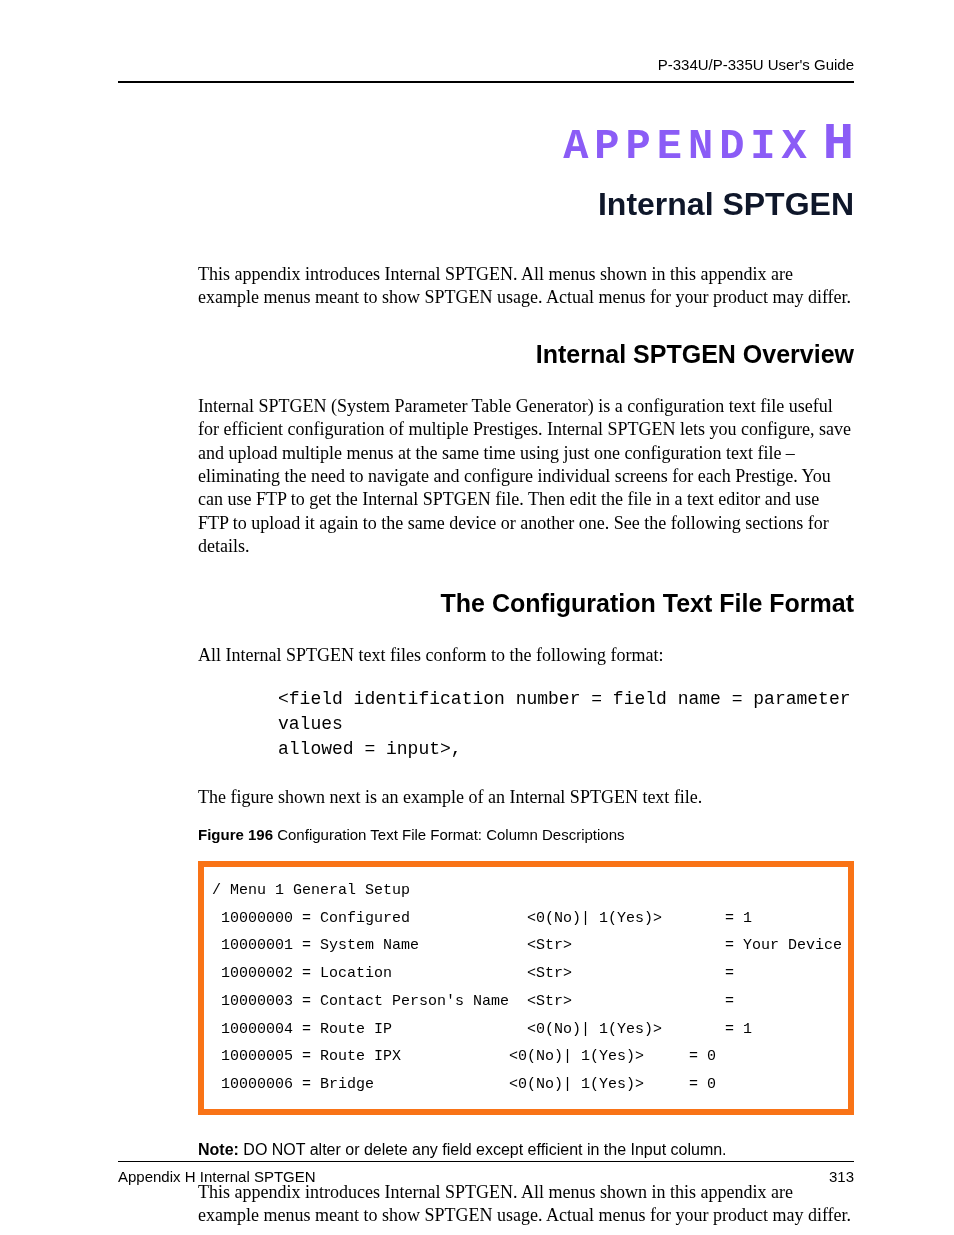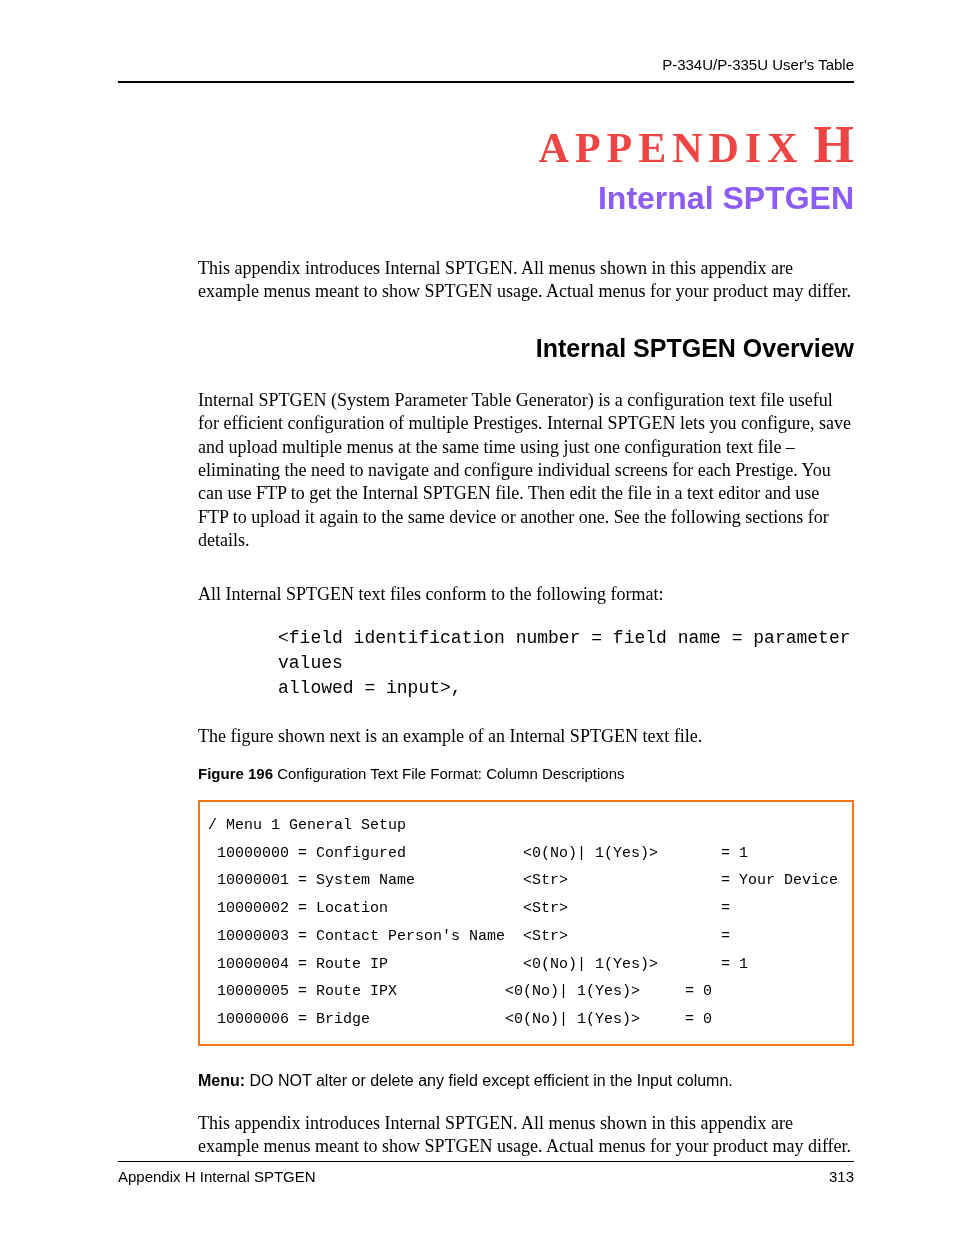--- a/index.html
+++ b/index.html
@@ -119,7 +119,7 @@
 <body>
 
 <div class="page">
-  <div class="header-right">P-334U/P-335U User's Table</div>
+  <div class="header-right">P-334U/P-335U User's Guide</div>
   <hr class="rule">
 
   <div class="appendix-title">

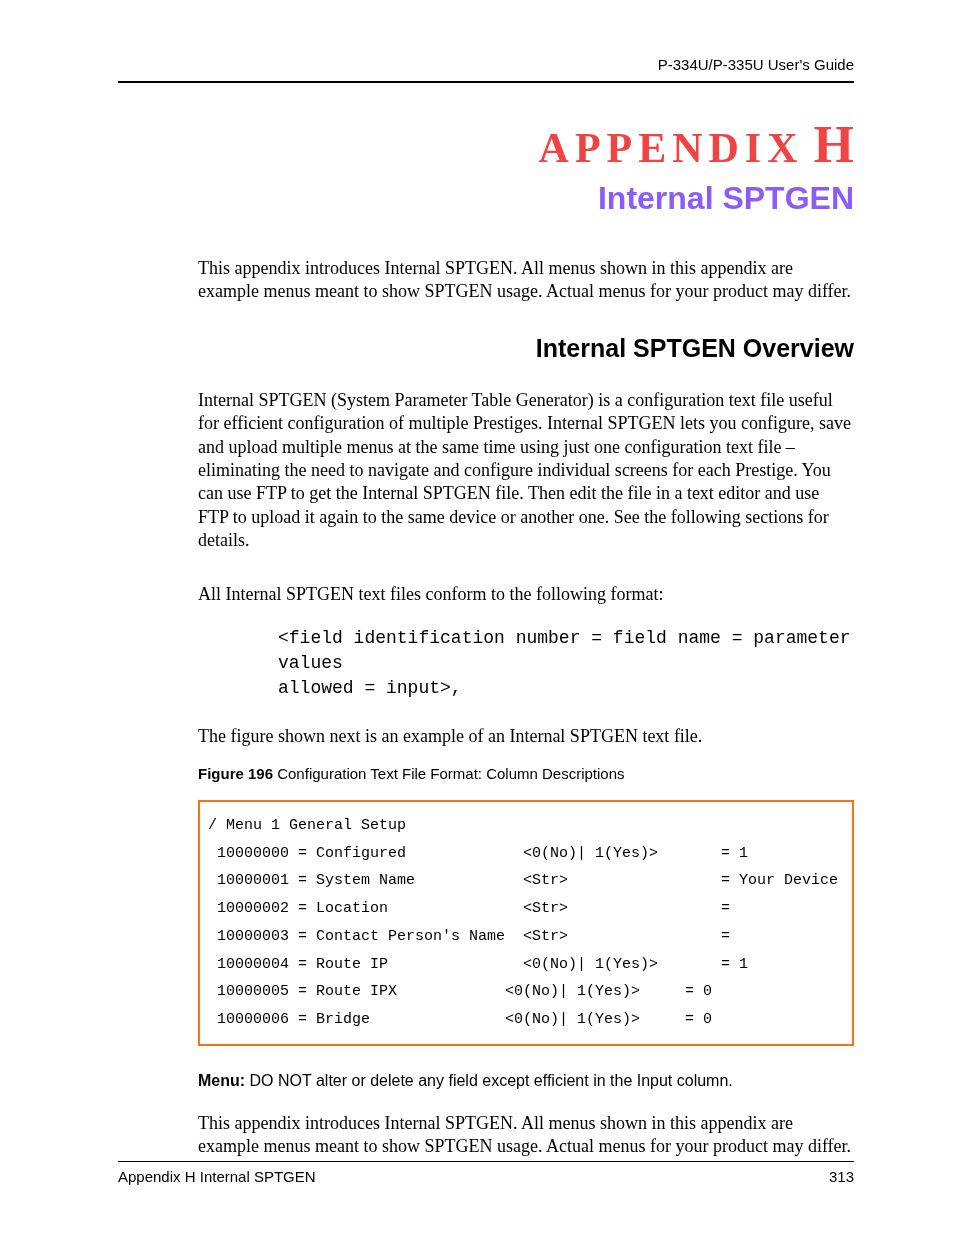--- a/index.html
+++ b/index.html
@@ -27,12 +27,12 @@
   }
   .appendix-title {
     text-align: right;
-    color: #ef4444;
-    font-family: Liberation Serif, serif;
+    color: #8b5cf6;
+    font-family: Liberation Mono, monospace;
     font-weight: bold;
     font-size: 42px;
     letter-spacing: 6px;
-    margin-bottom: 6px;
+    margin-bottom: 12px;
   }
   .appendix-title .big-h {
     font-size: 52px;

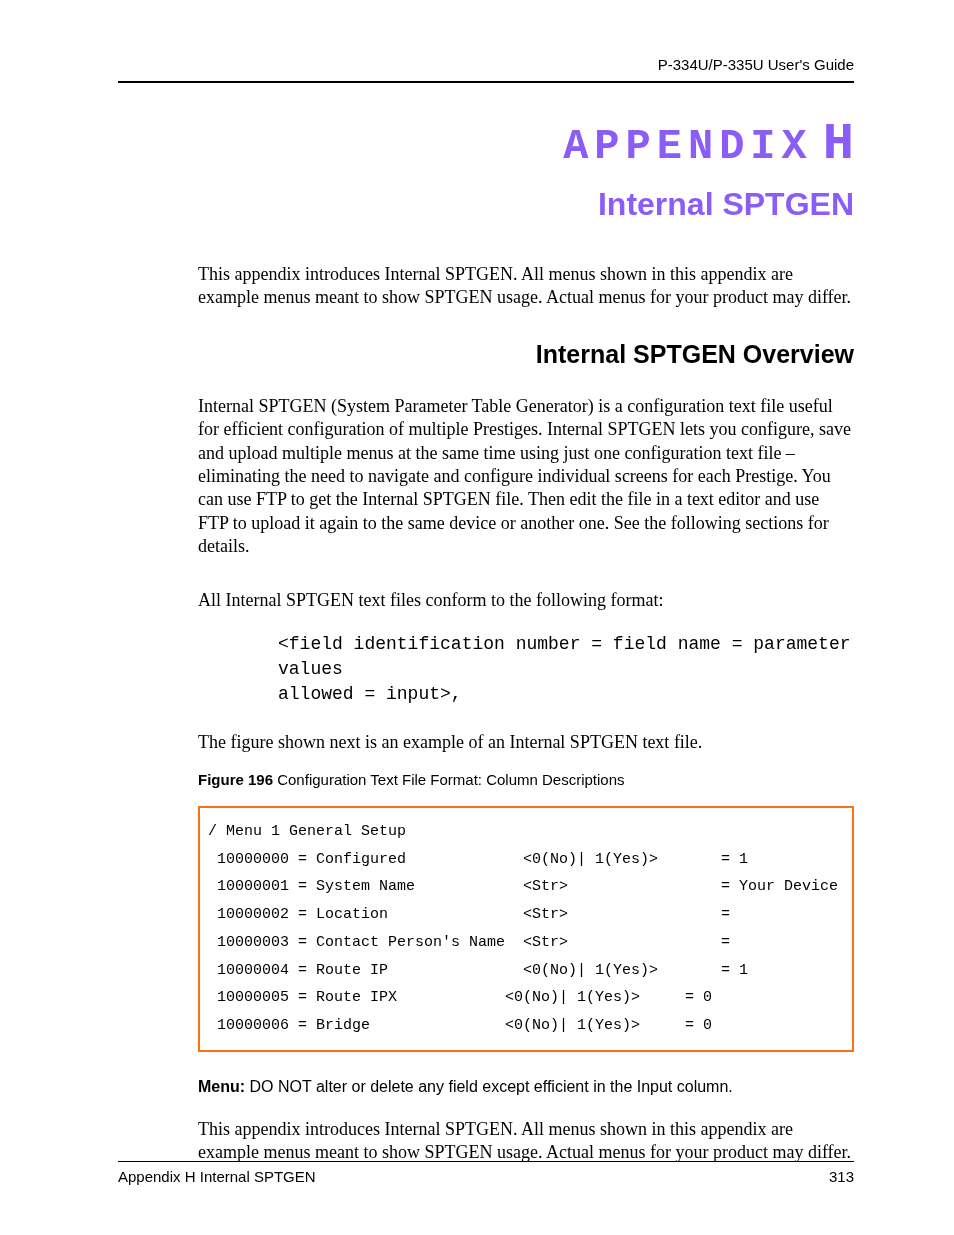--- a/index.html
+++ b/index.html
@@ -41,7 +41,7 @@
   }
   .subtitle {
     text-align: right;
-    color: #8b5cf6;
+    color: #0f172a;
     font-family: Arial, Helvetica, sans-serif;
     font-weight: bold;
     font-size: 32px;

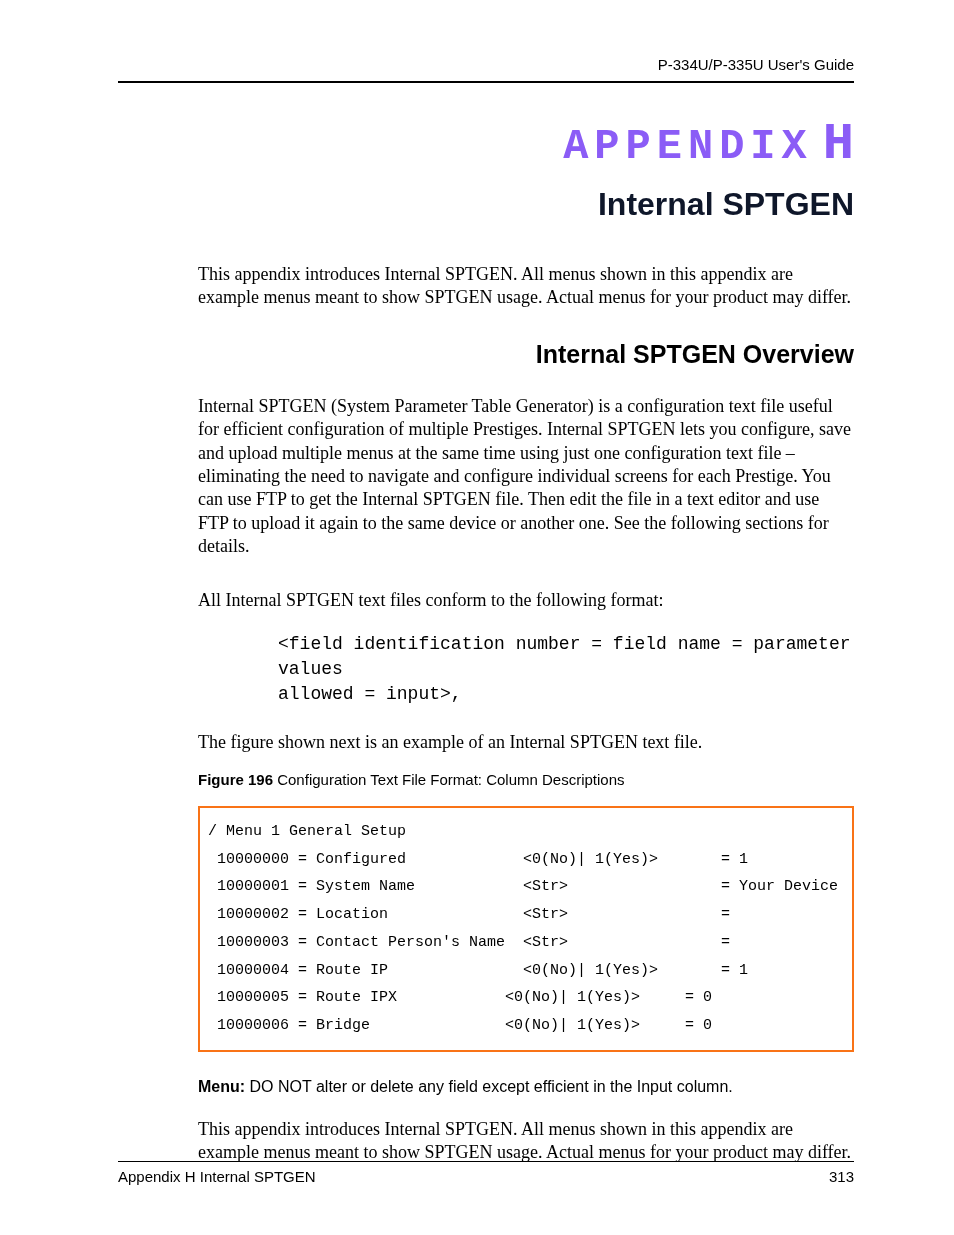--- a/index.html
+++ b/index.html
@@ -132,6 +132,7 @@
   <h2 class="section-heading">Internal SPTGEN Overview</h2>
   <p class="body-para">Internal SPTGEN (System Parameter Table Generator) is a configuration text file useful for efficient configuration of multiple Prestiges. Internal SPTGEN lets you configure, save and upload multiple menus at the same time using just one configuration text file – eliminating the need to navigate and configure individual screens for each Prestige. You can use FTP to get the Internal SPTGEN file. Then edit the file in a text editor and use FTP to upload it again to the same device or another one. See the following sections for details.</p>
 
+  <h2 class="section-heading">The Configuration Text File Format</h2>
   <p class="body-para" style="margin-bottom:20px;">All Internal SPTGEN text files conform to the following format:</p>
 
   <div class="format-block">&lt;field identification number = field name = parameter values

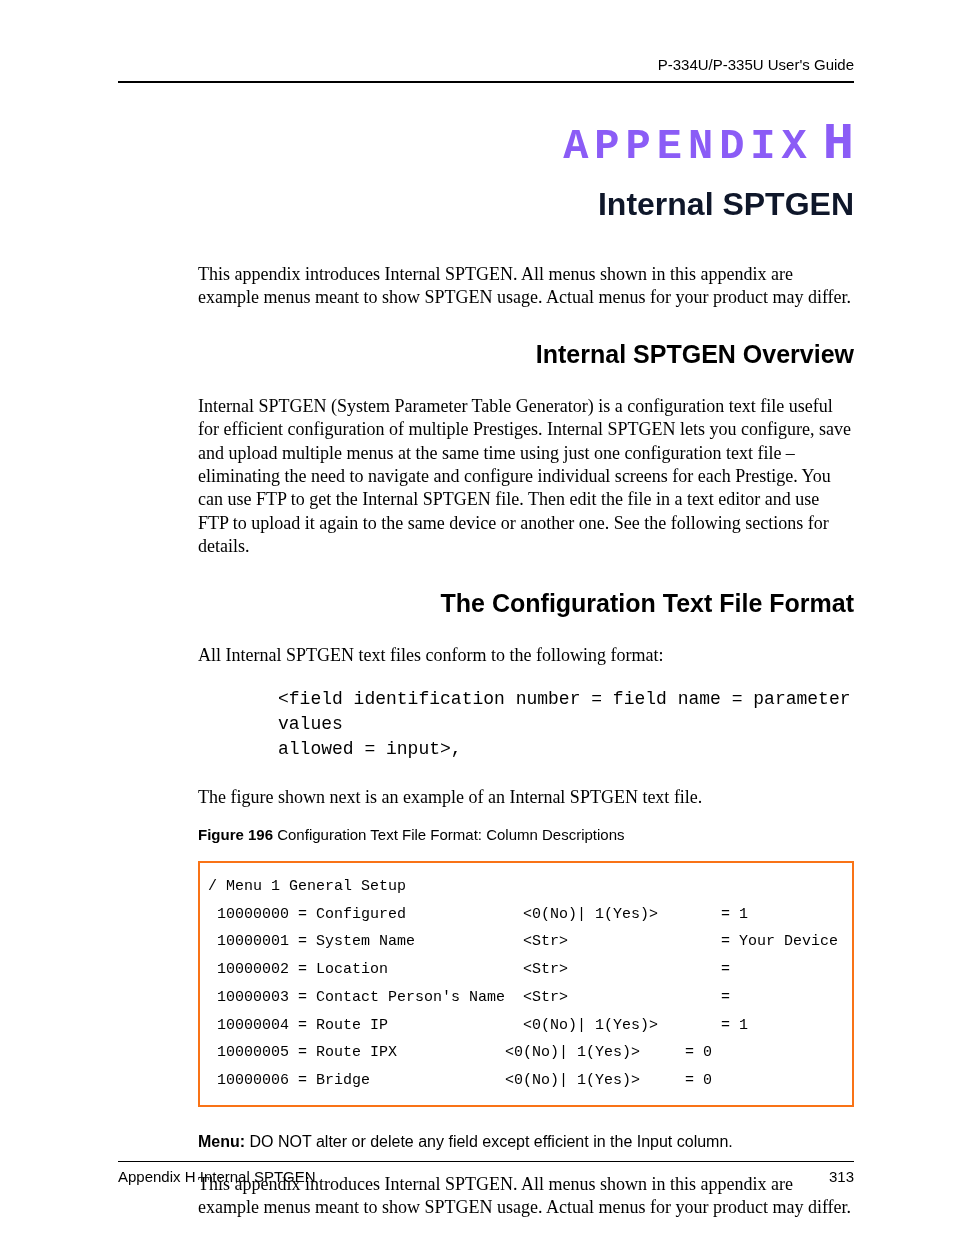--- a/index.html
+++ b/index.html
@@ -82,7 +82,7 @@
   }
   .figure-caption .bold { font-weight: bold; }
   .code-box {
-    border: 2px solid #f97316;
+    border: 6px solid #f97316;
     margin: 0 0 26px 80px;
     padding: 10px 8px;
     font-family: "Courier New", Courier, monospace;

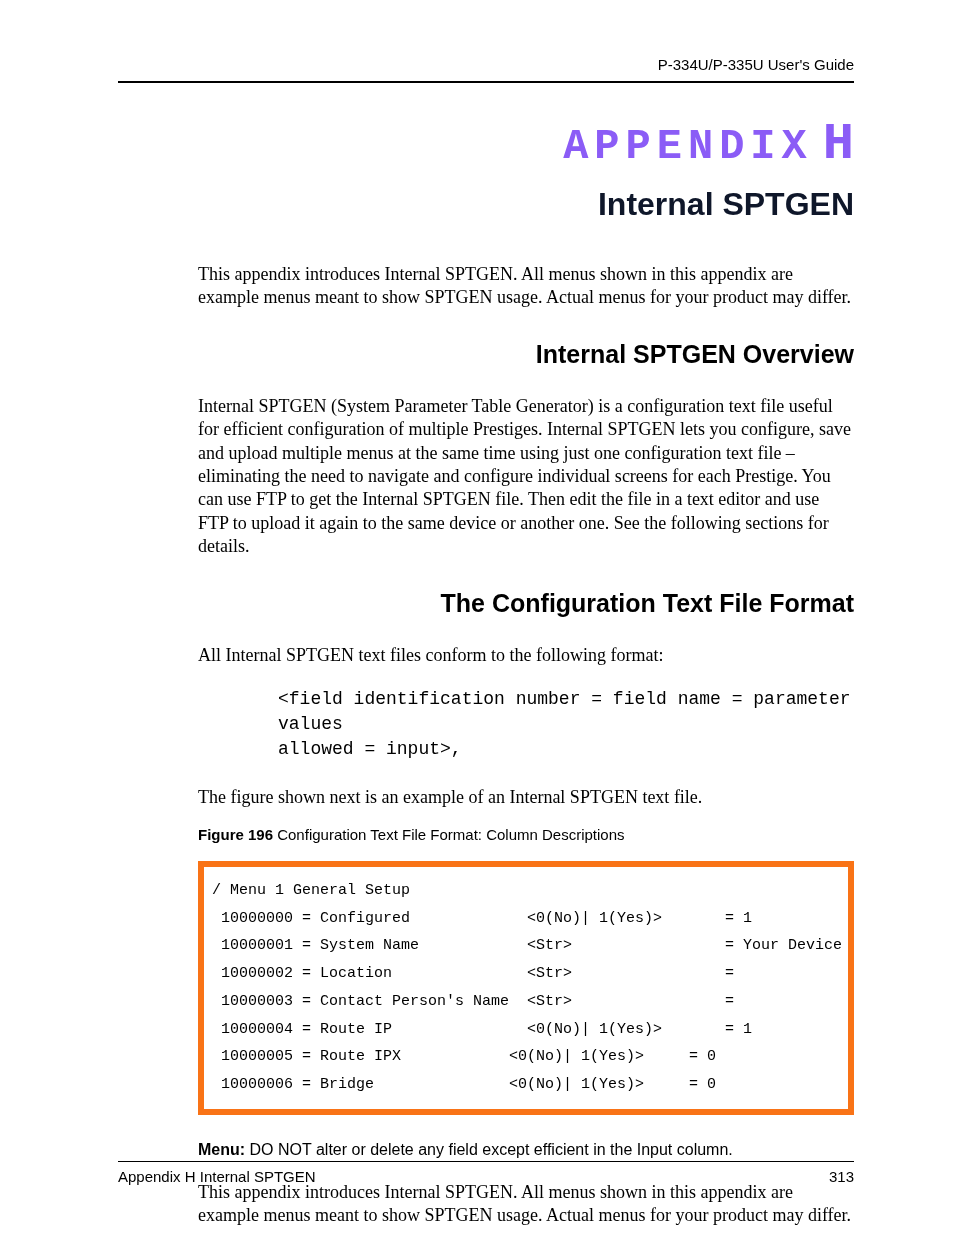--- a/index.html
+++ b/index.html
@@ -155,7 +155,7 @@
  10000006 = Bridge               &lt;0(No)| 1(Yes)&gt;     = 0</div>
 
   <p class="note-para">
-    <span class="bold">Menu:</span><span> DO NOT alter or delete any field except efficient in the Input column.</span>
+    <span class="bold">Note:</span><span> DO NOT alter or delete any field except efficient in the Input column.</span>
   </p>
 
   <p class="body-para">This appendix introduces Internal SPTGEN. All menus shown in this appendix are example menus meant to show SPTGEN usage. Actual menus for your product may differ.</p>

